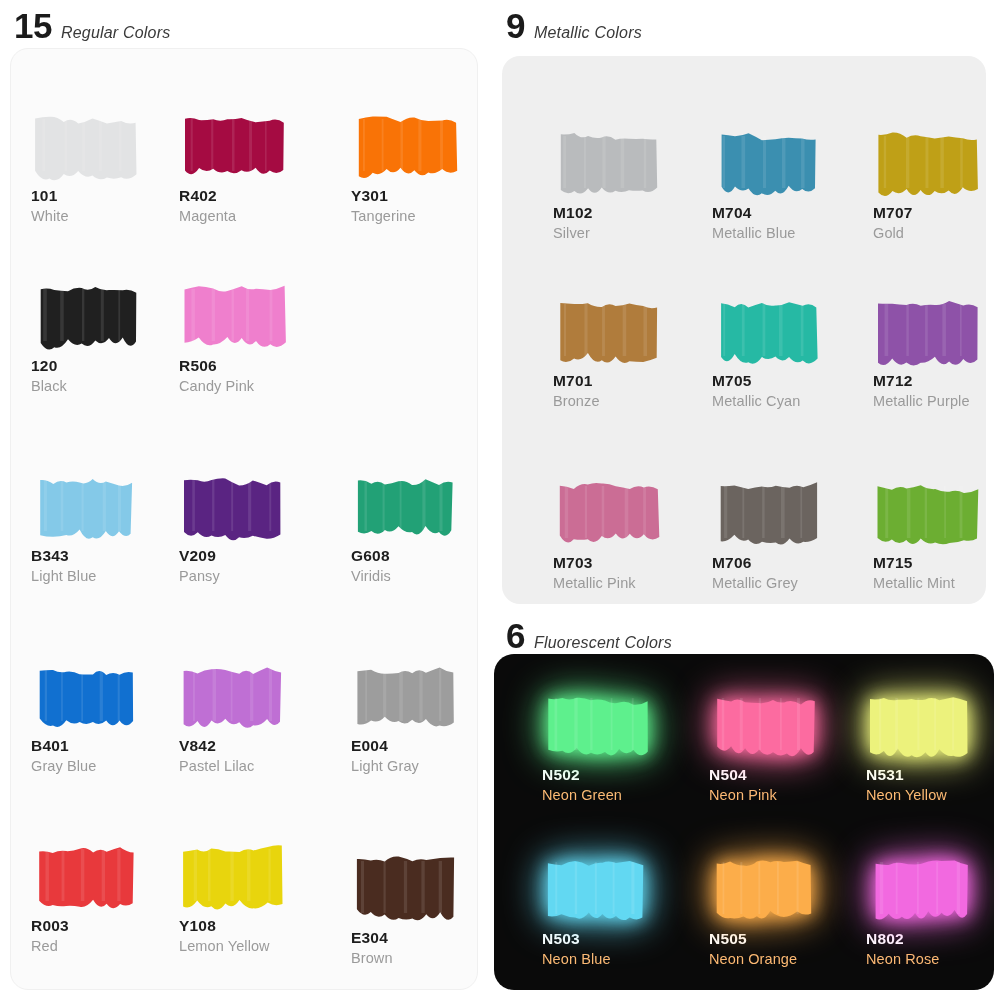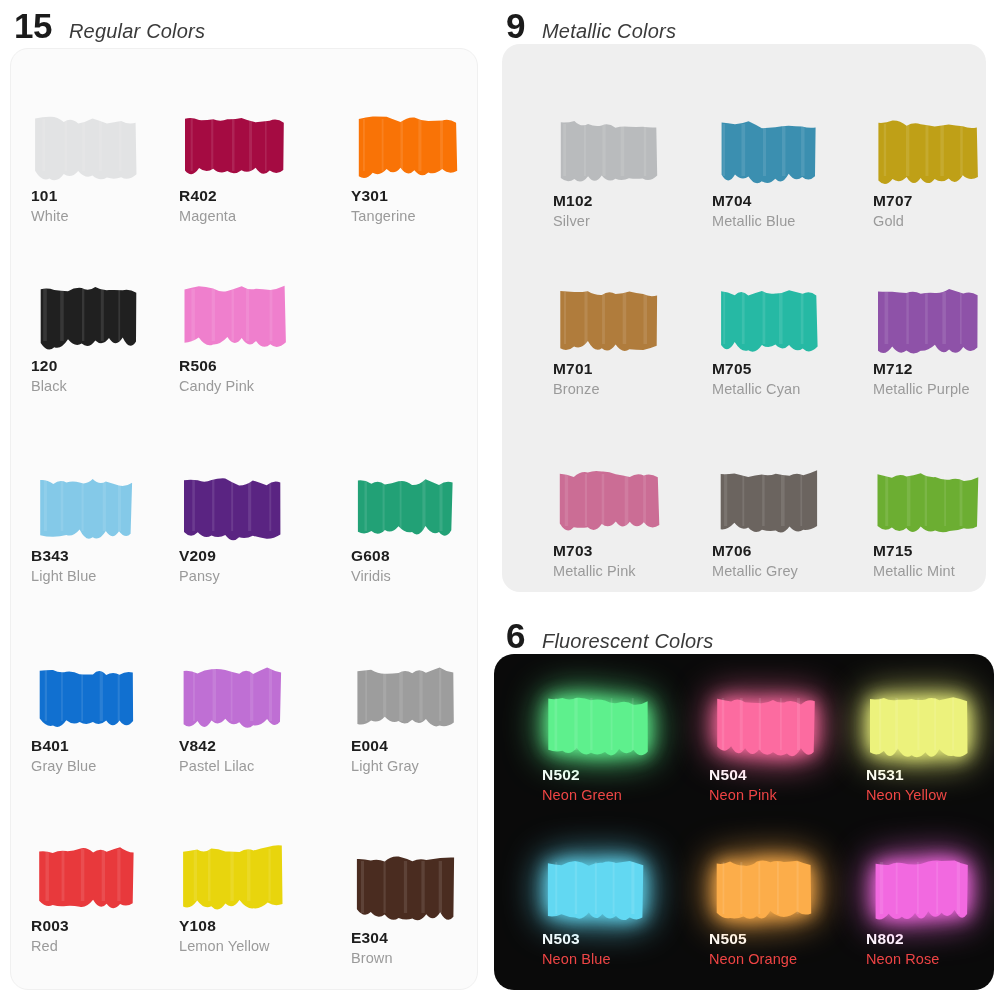--- a/index.html
+++ b/index.html
@@ -12,7 +12,7 @@
   .page { position: relative; width: 1000px; height: 1000px; }
 
   
-  .sec-head { display: flex; align-items: baseline; gap: 17px; }
+  .sec-head { display: flex; align-items: baseline; gap: 9px; }
   .sec-count {
     font-size: 35px; font-weight: 700; color: #1b1b1b;
     letter-spacing: -0.5px; line-height: 1;

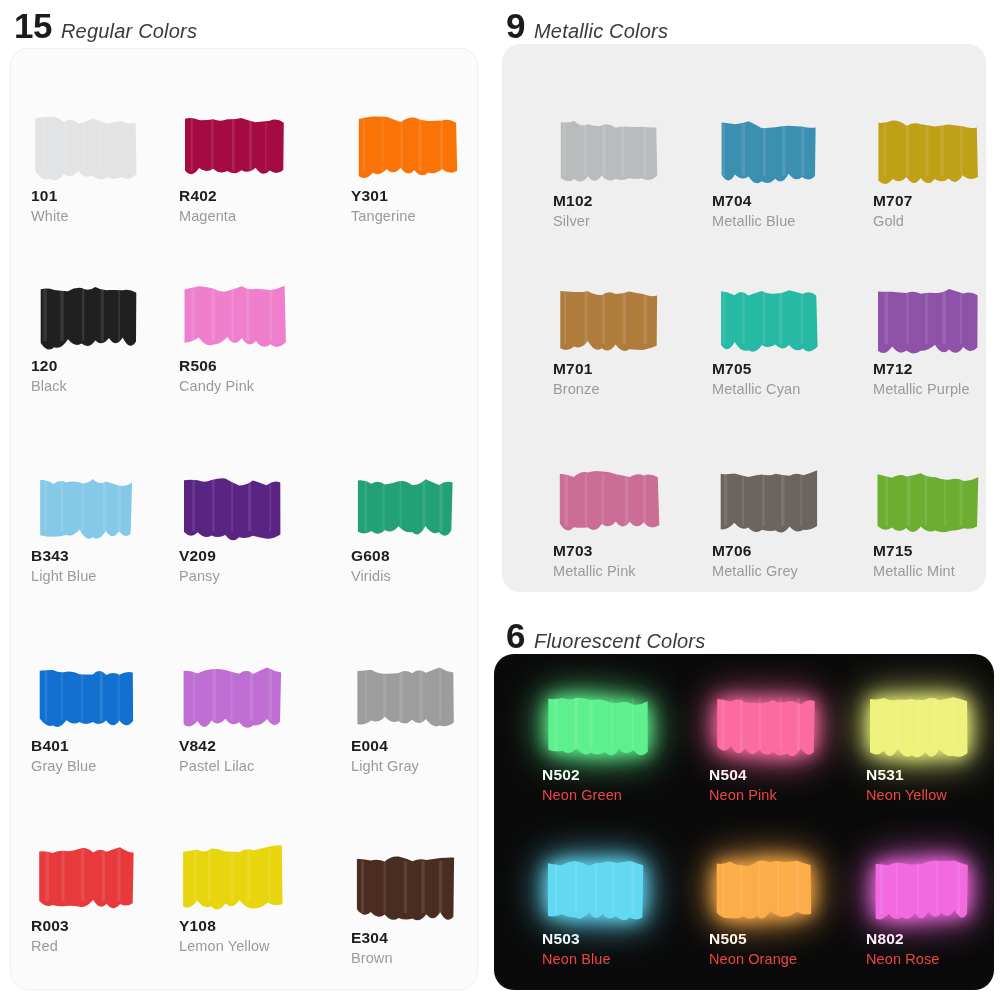--- a/index.html
+++ b/index.html
@@ -18,7 +18,7 @@
     letter-spacing: -0.5px; line-height: 1;
   }
   .sec-title {
-    font-size: 20px; font-style: italic; color: #3a3a3a;
+    font-size: 16px; font-style: italic; color: #3a3a3a;
     letter-spacing: 0.2px; line-height: 1;
   }
 

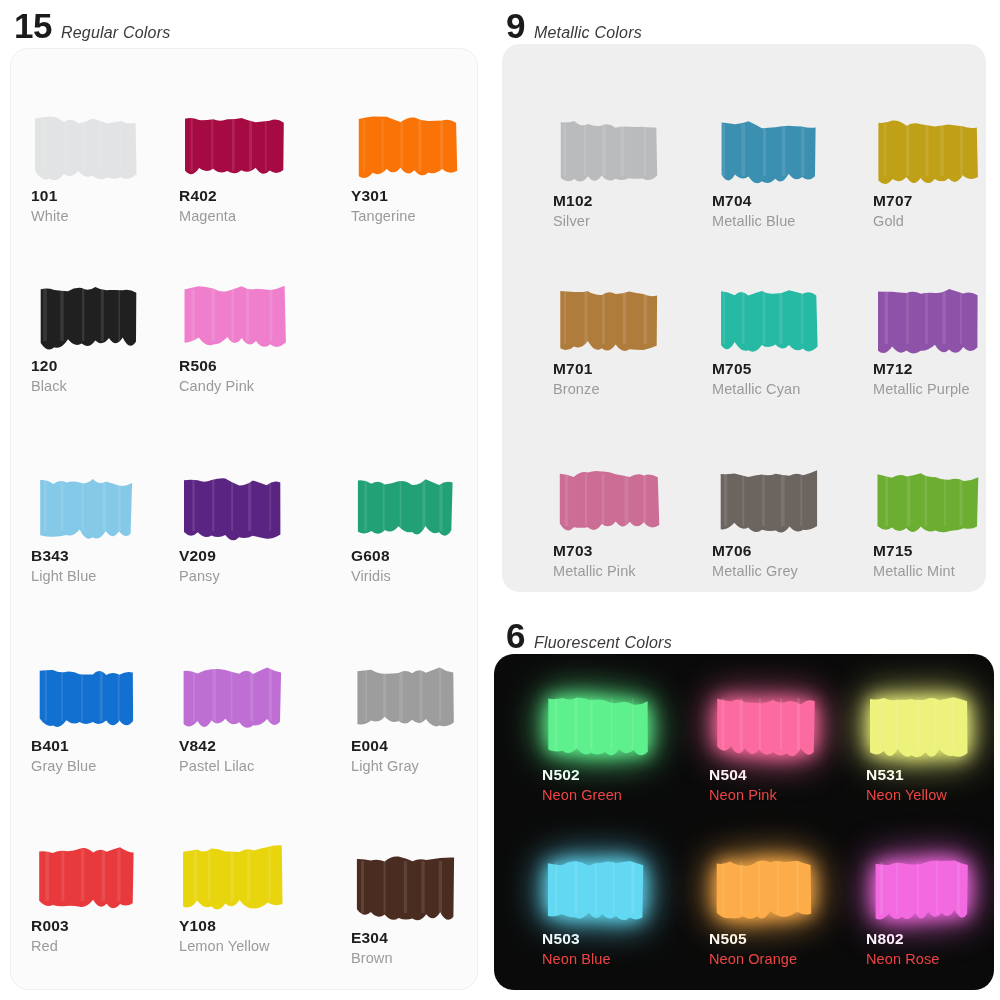--- a/index.html
+++ b/index.html
@@ -29,7 +29,7 @@
     background: #fbfbfb; border: 1px solid #f0f0f0;
   }
   #card-metallic {
-    left: 502px; top: 44px; width: 484px; height: 548px;
+    left: 502px; top: 56px; width: 484px; height: 548px;
     background: #efefef;
   }
   #card-fluorescent {

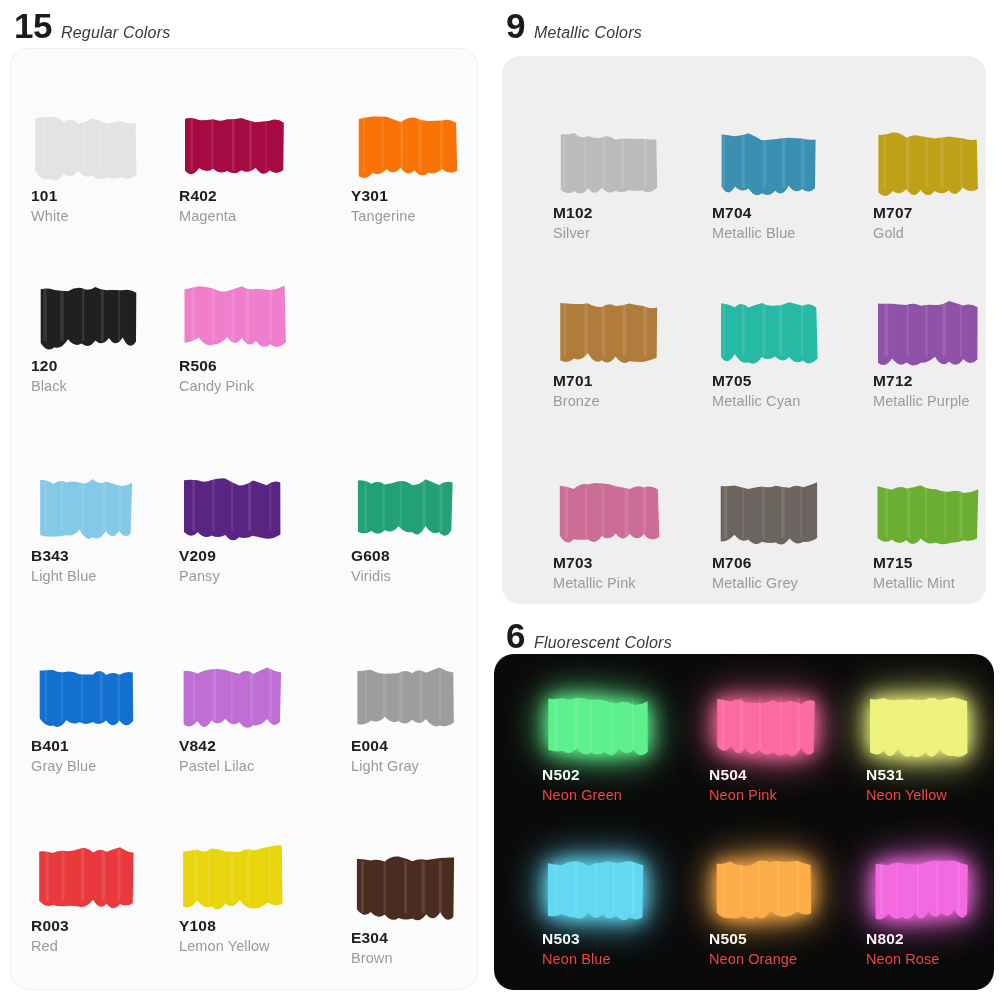--- a/index.html
+++ b/index.html
@@ -57,7 +57,7 @@
     letter-spacing: 0.1px; white-space: nowrap;
   }
   .dark .code { color: #ffffff; }
-  .dark .name { color: #ef4444; }
+  .dark .name { color: #fdba74; }
 
   
   .glow svg { filter: blur(0px); }

